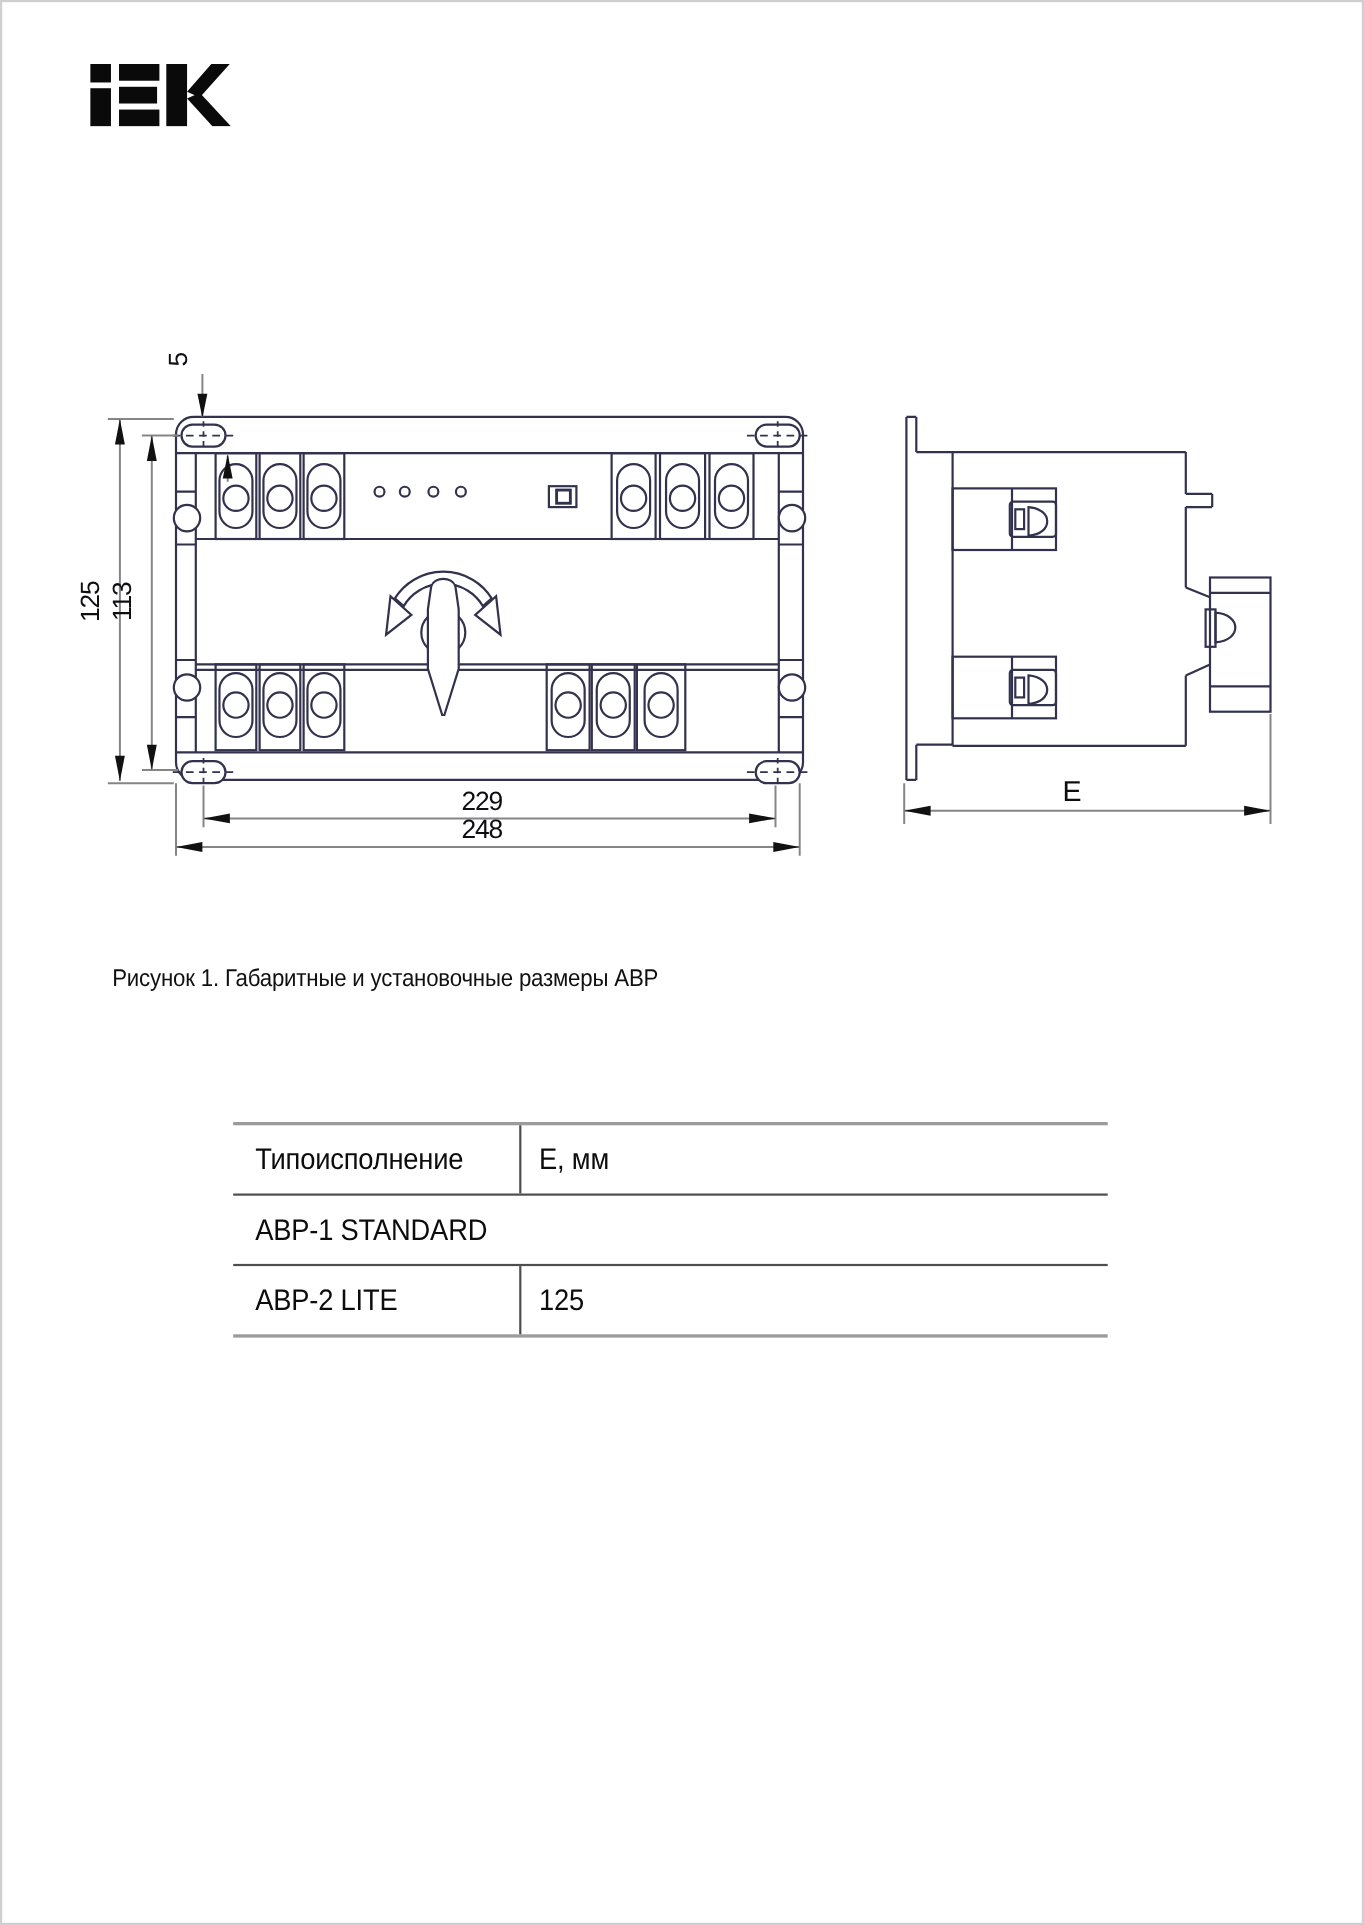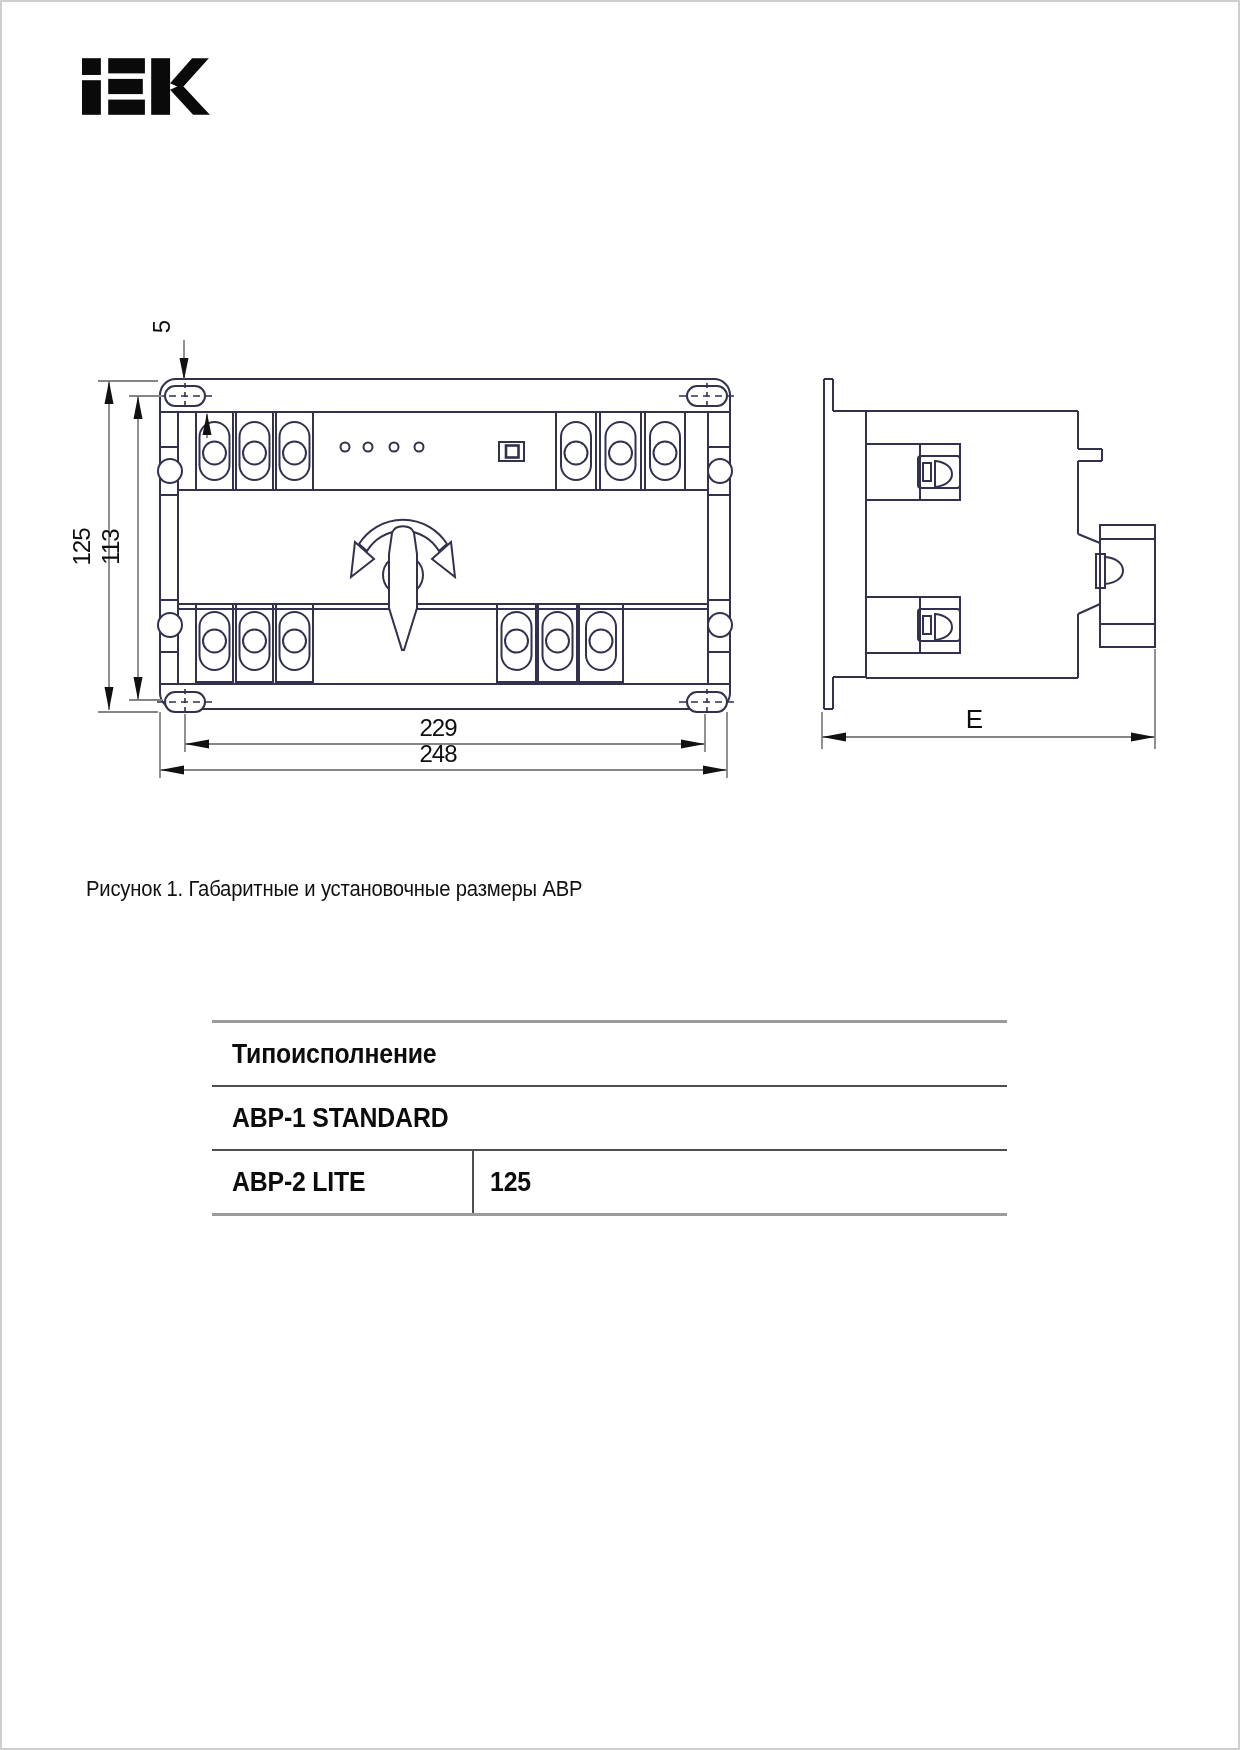--- a/index.html
+++ b/index.html
@@ -10,7 +10,7 @@
   }
   .abs{position:absolute;}
   .caption{
-    position:absolute;left:84px;top:874px;font-size:22px;color:#101010;
+    position:absolute;left:100px;top:874px;font-size:22px;color:#101010;
     white-space:nowrap;
   }
   .cond{display:inline-block;transform:scaleX(0.92);transform-origin:0 50%;letter-spacing:-0.2px;}

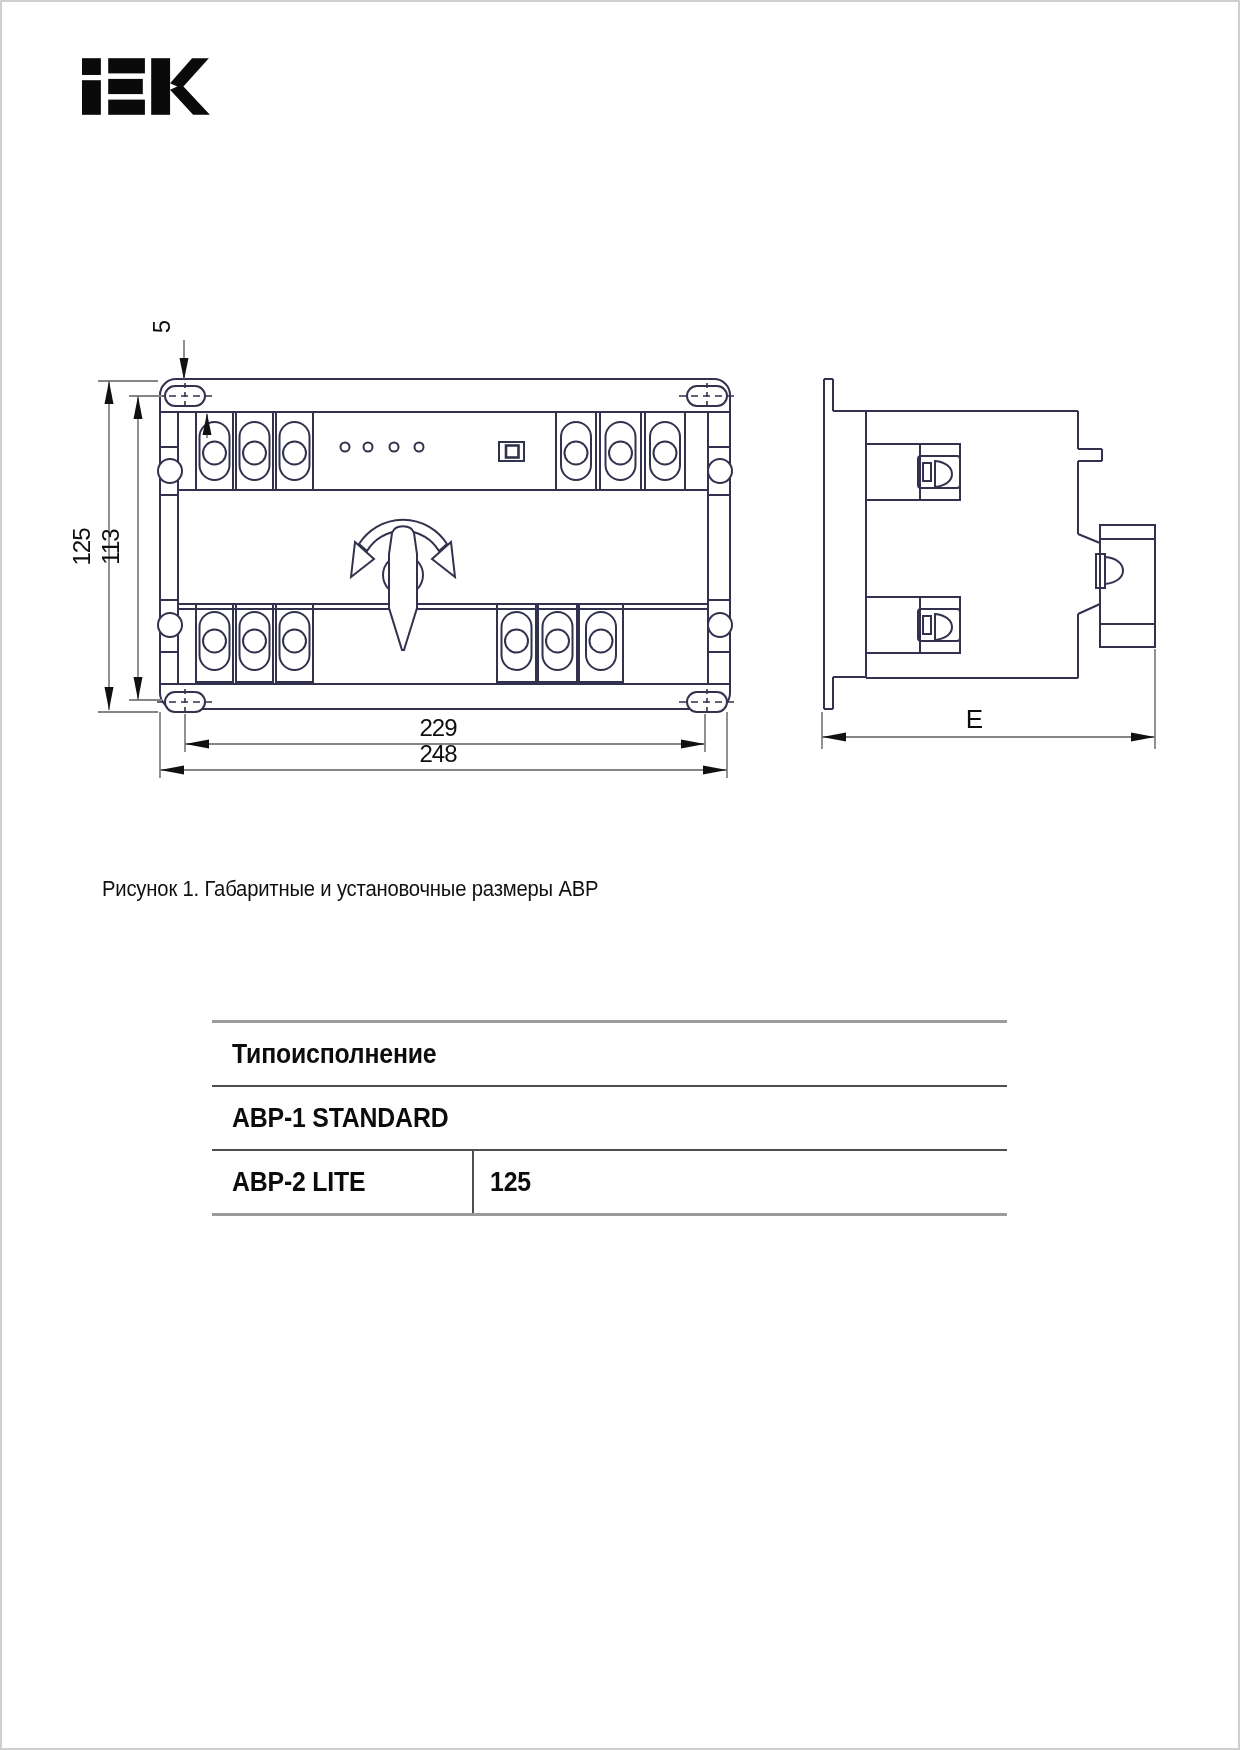--- a/index.html
+++ b/index.html
@@ -19,7 +19,7 @@
     border-top:3px solid #9b9b9b;border-bottom:3px solid #9b9b9b;
     color:#0c0c0c;font-size:27px;
   }
-  .trow{display:flex;align-items:center;height:62px;border-bottom:2px solid #4e4e4e;font-weight:bold;}
+  .trow{display:flex;align-items:center;height:62px;border-bottom:2px solid #4e4e4e;}
   .trow:last-child{border-bottom:none;align-items:center;}
   .c1{width:260px;padding-left:20px;box-sizing:border-box;}
   .c2{flex:1;align-self:stretch;display:flex;align-items:center;padding-left:16px;border-left:2px solid #4e4e4e;}

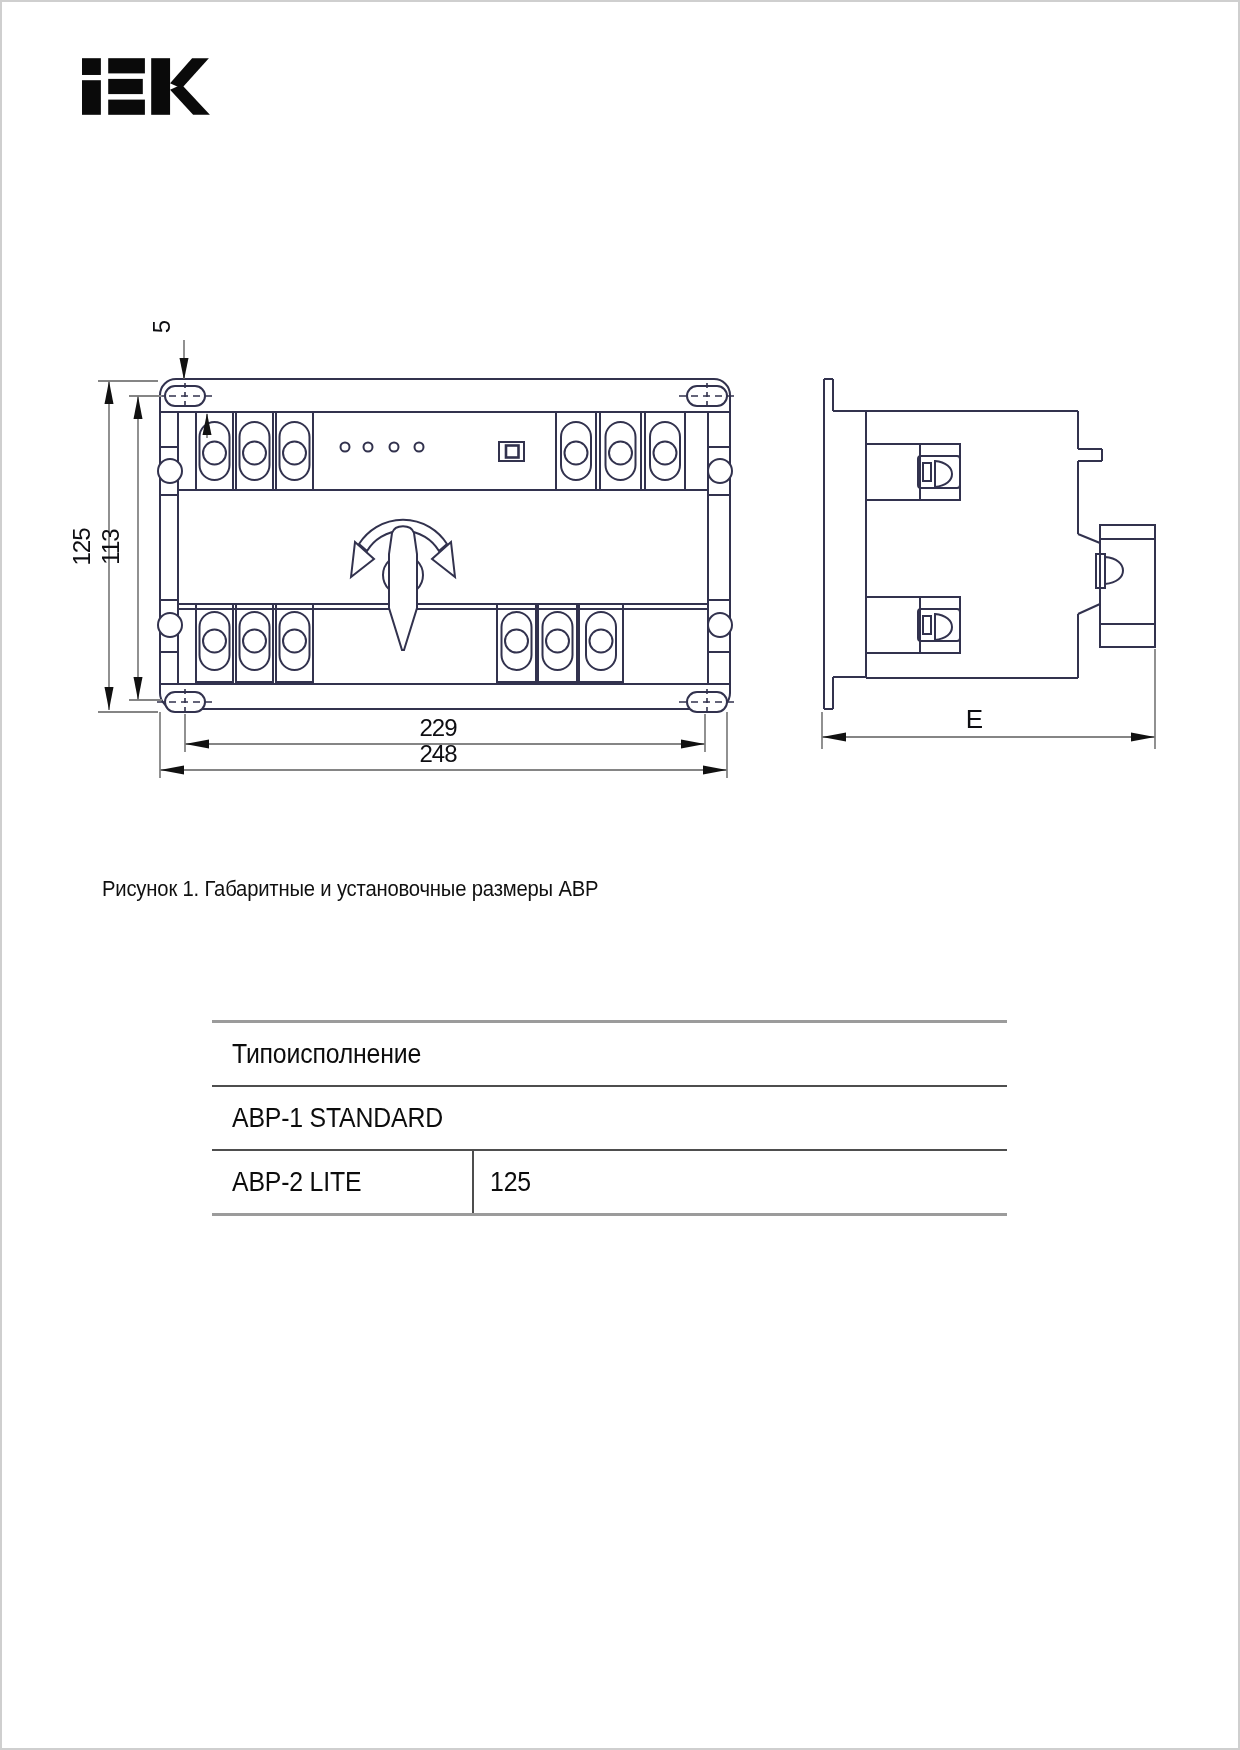--- a/index.html
+++ b/index.html
@@ -224,6 +224,9 @@
       <div class="c1">
         <span class="cond">Типоисполнение</span>
       </div>
+      <div class="c2">
+        <span class="cond">Е, мм</span>
+      </div>
     </div>
     <div class="trow">
       <div class="c1">

